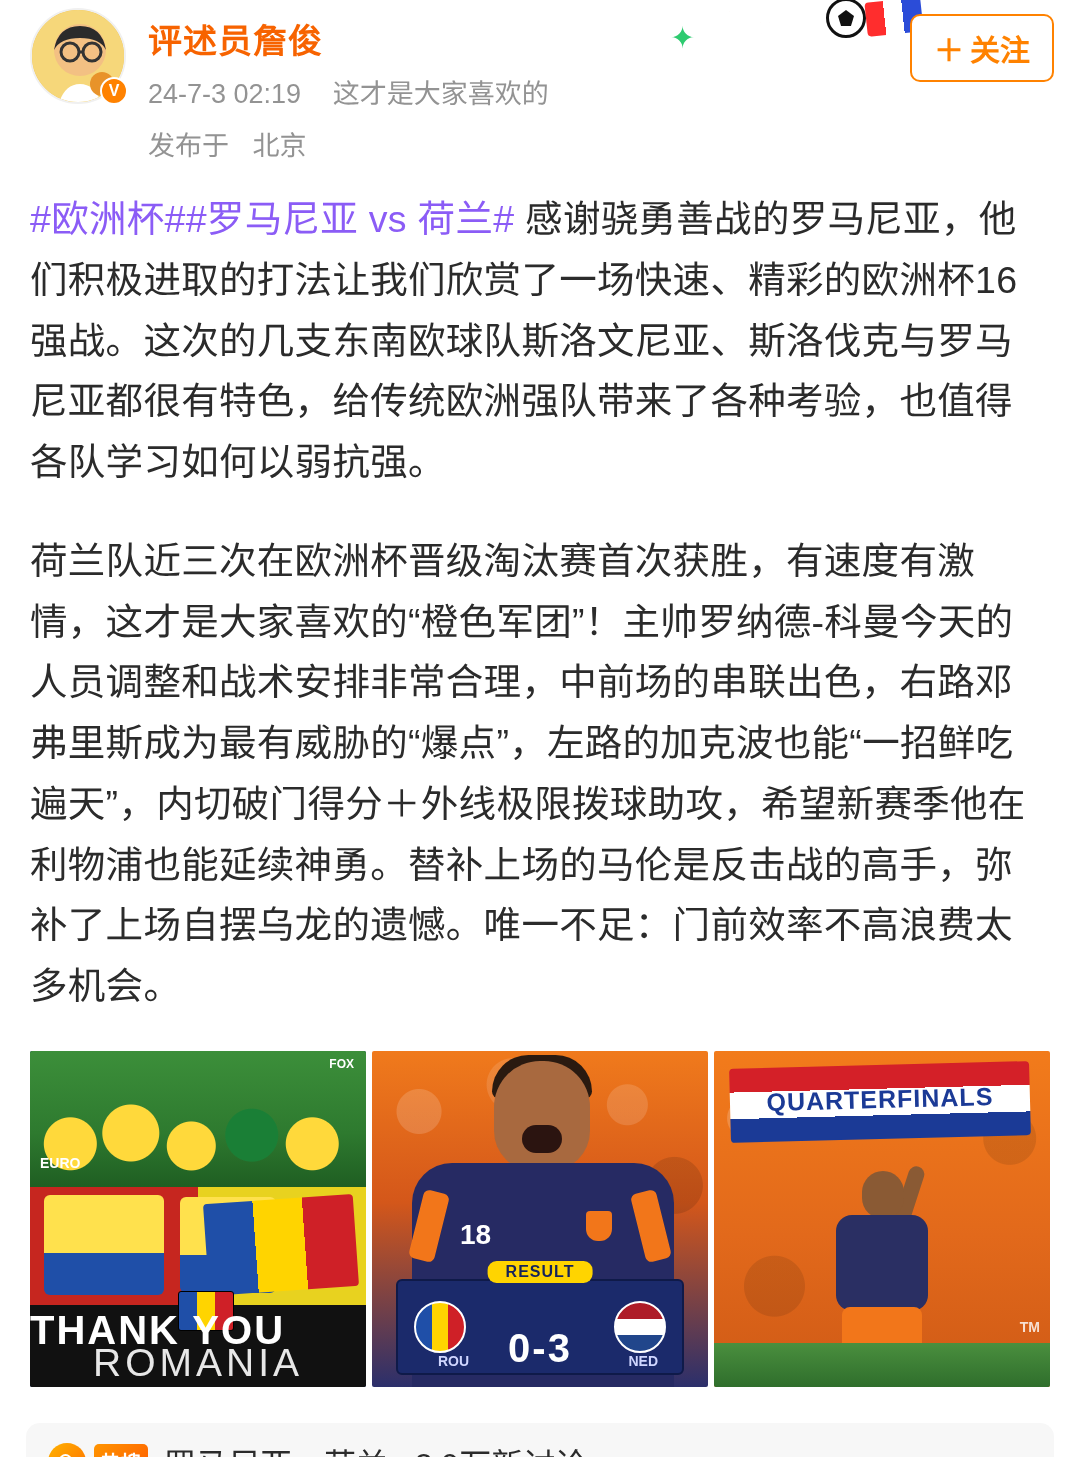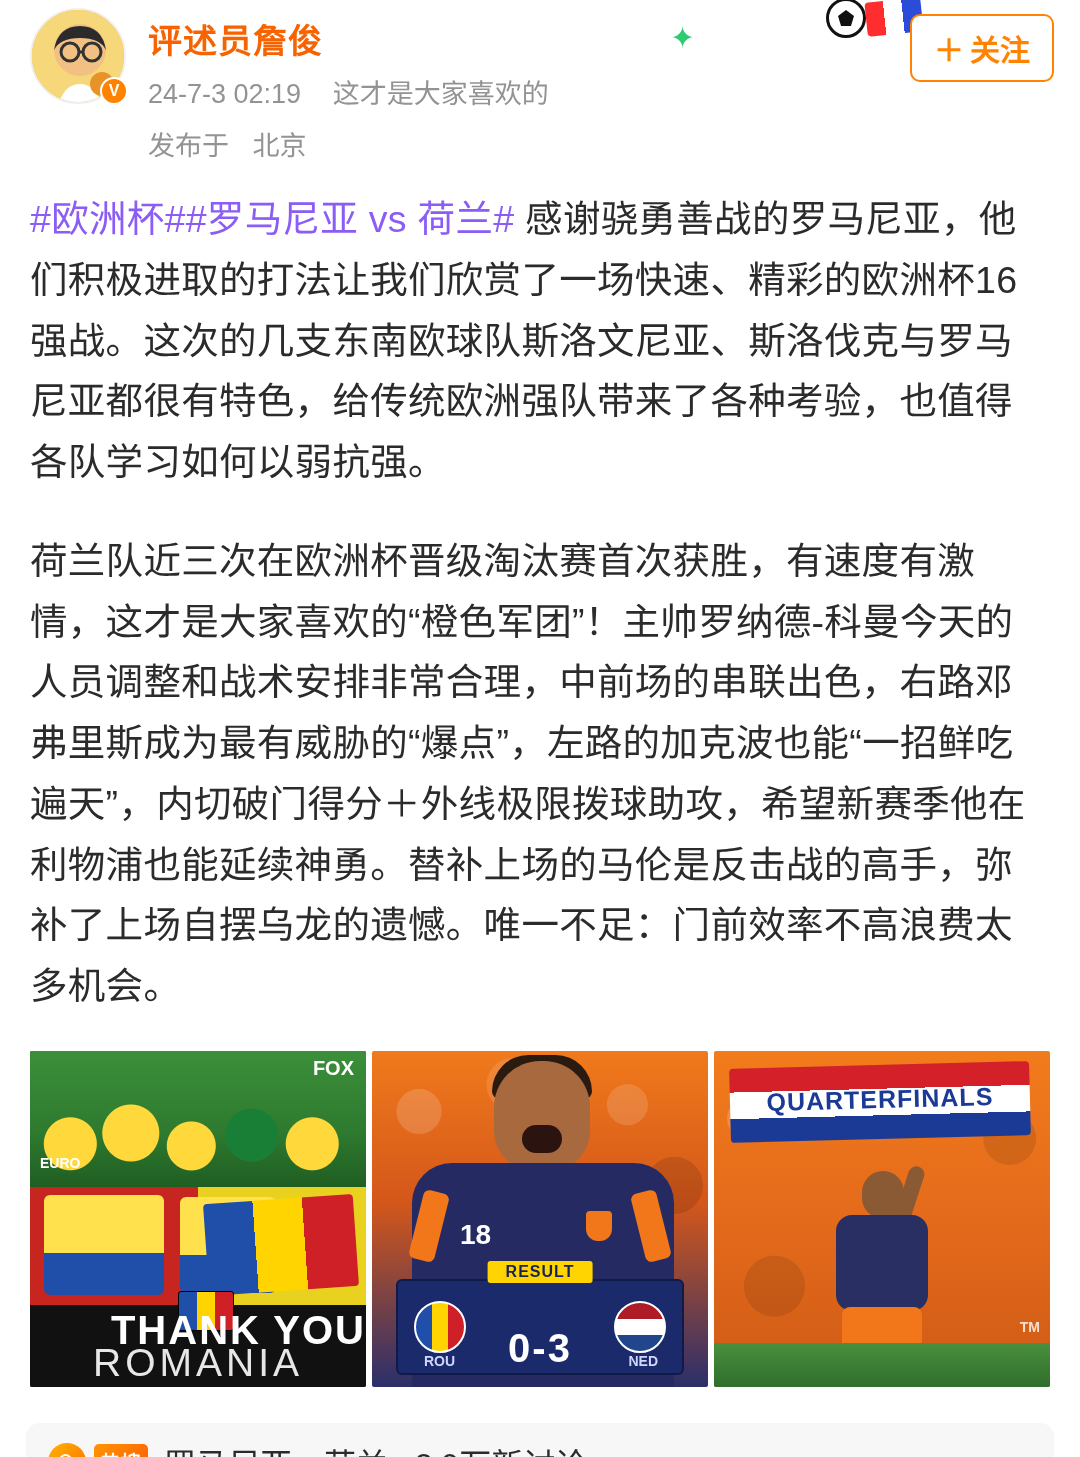--- a/index.html
+++ b/index.html
@@ -173,7 +173,7 @@
     background: linear-gradient(90deg,#1f4fa8 0 33%,#ffd400 33% 66%,#cf2027 66% 100%);
     border-radius:3px; border:1px solid #000;
   }
-  .ph1 .fox{ position:absolute; right:12px; top:6px; color:#fff; font-size:20px; font-weight:bold;}
+  .ph1 .fox{ position:absolute; right:12px; top:6px; color:#fff; font-size:12px; font-weight:bold;}
   .ph1 .euro{ position:absolute; left:10px; top:104px; color:#fff; font-size:14px; font-weight:bold;}
 
   

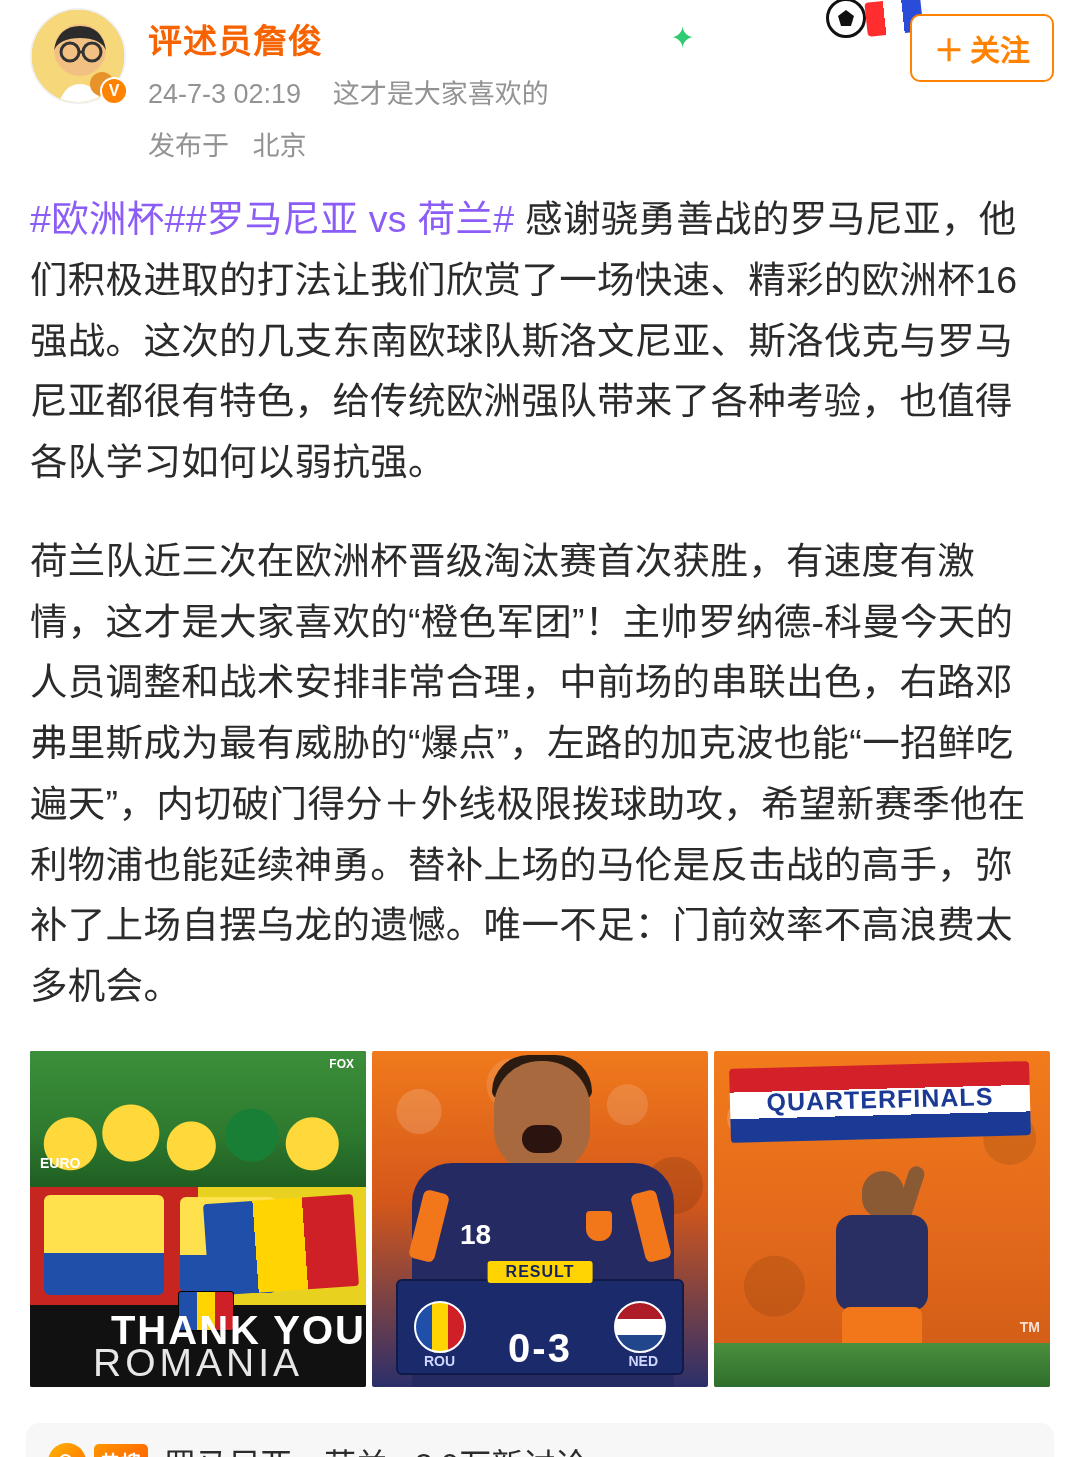--- a/index.html
+++ b/index.html
@@ -224,7 +224,7 @@
   .ph2 .panel .rtag{
     position:absolute; left:50%; transform:translateX(-50%); top:-20px;
     background:#ffd400; color:#15235c; font-size:16px; font-weight:bold;
-    padding:2px 18px; border-radius:3px; letter-spacing:1px;
+    padding:2px 18px; border-radius:9px; letter-spacing:1px;
   }
   .ph2 .panel .score{
     position:absolute; left:0; top:24px; width:100%; text-align:center;

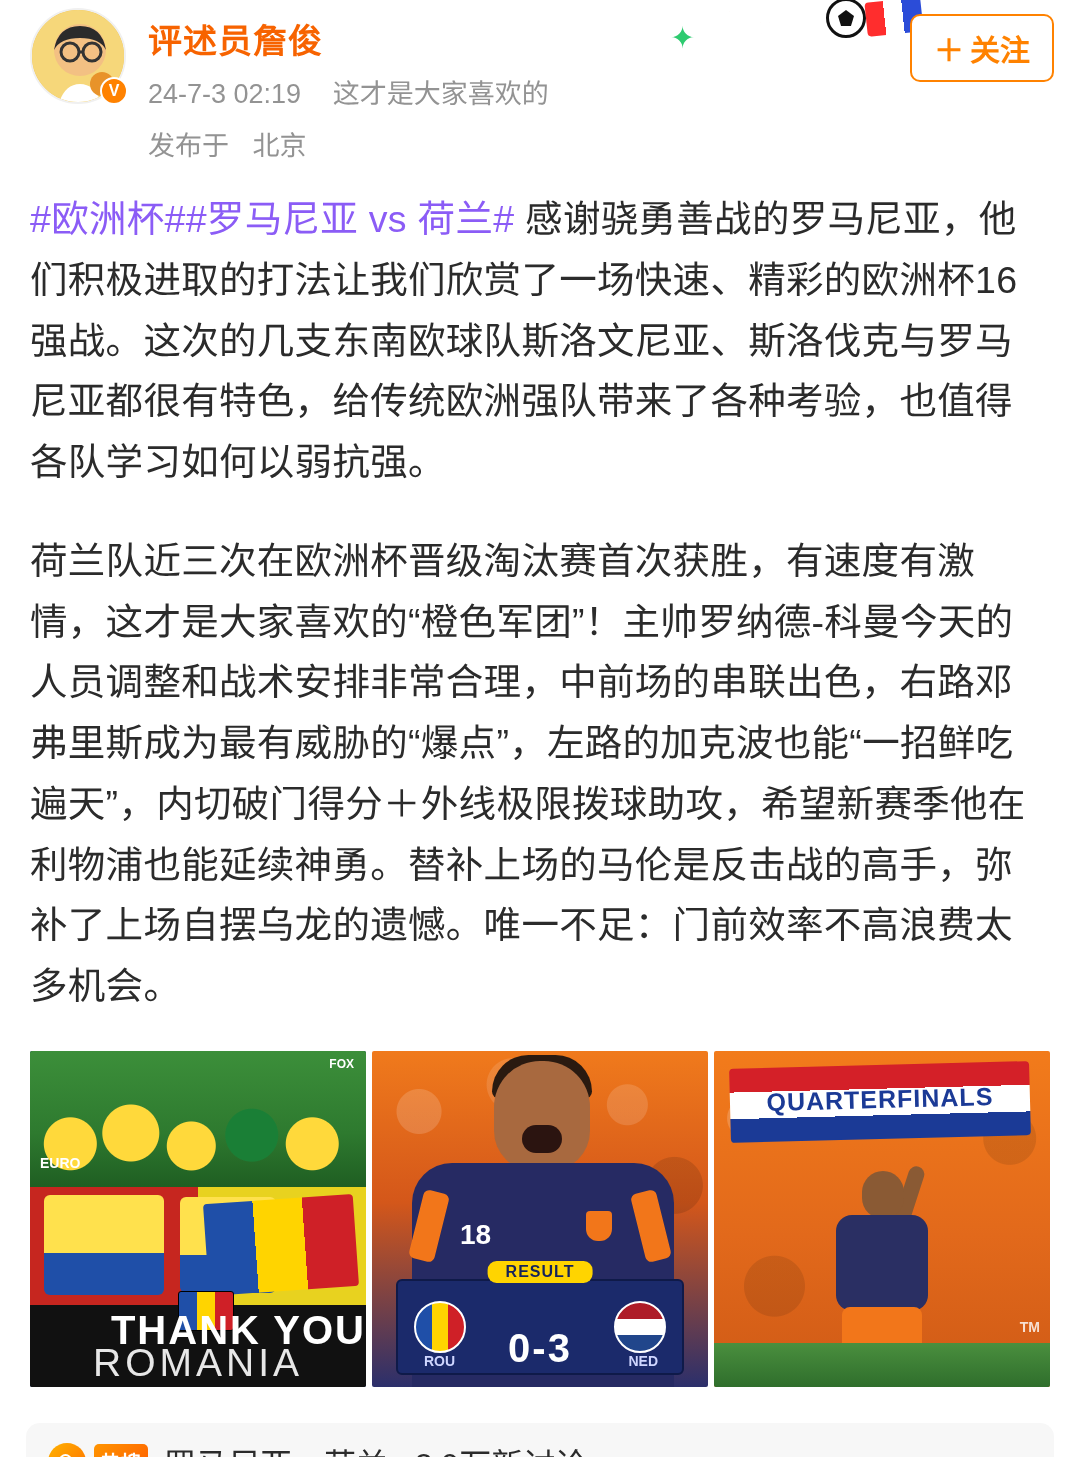--- a/index.html
+++ b/index.html
@@ -160,7 +160,7 @@
   }
   .ph1 .thank {
     position:absolute; left:0; bottom:34px; width:100%;
-    text-align:right; color:#fff; font-size:40px; font-weight:bold;
+    text-align:left; color:#fff; font-size:40px; font-weight:bold;
     letter-spacing:2px;
   }
   .ph1 .sub {

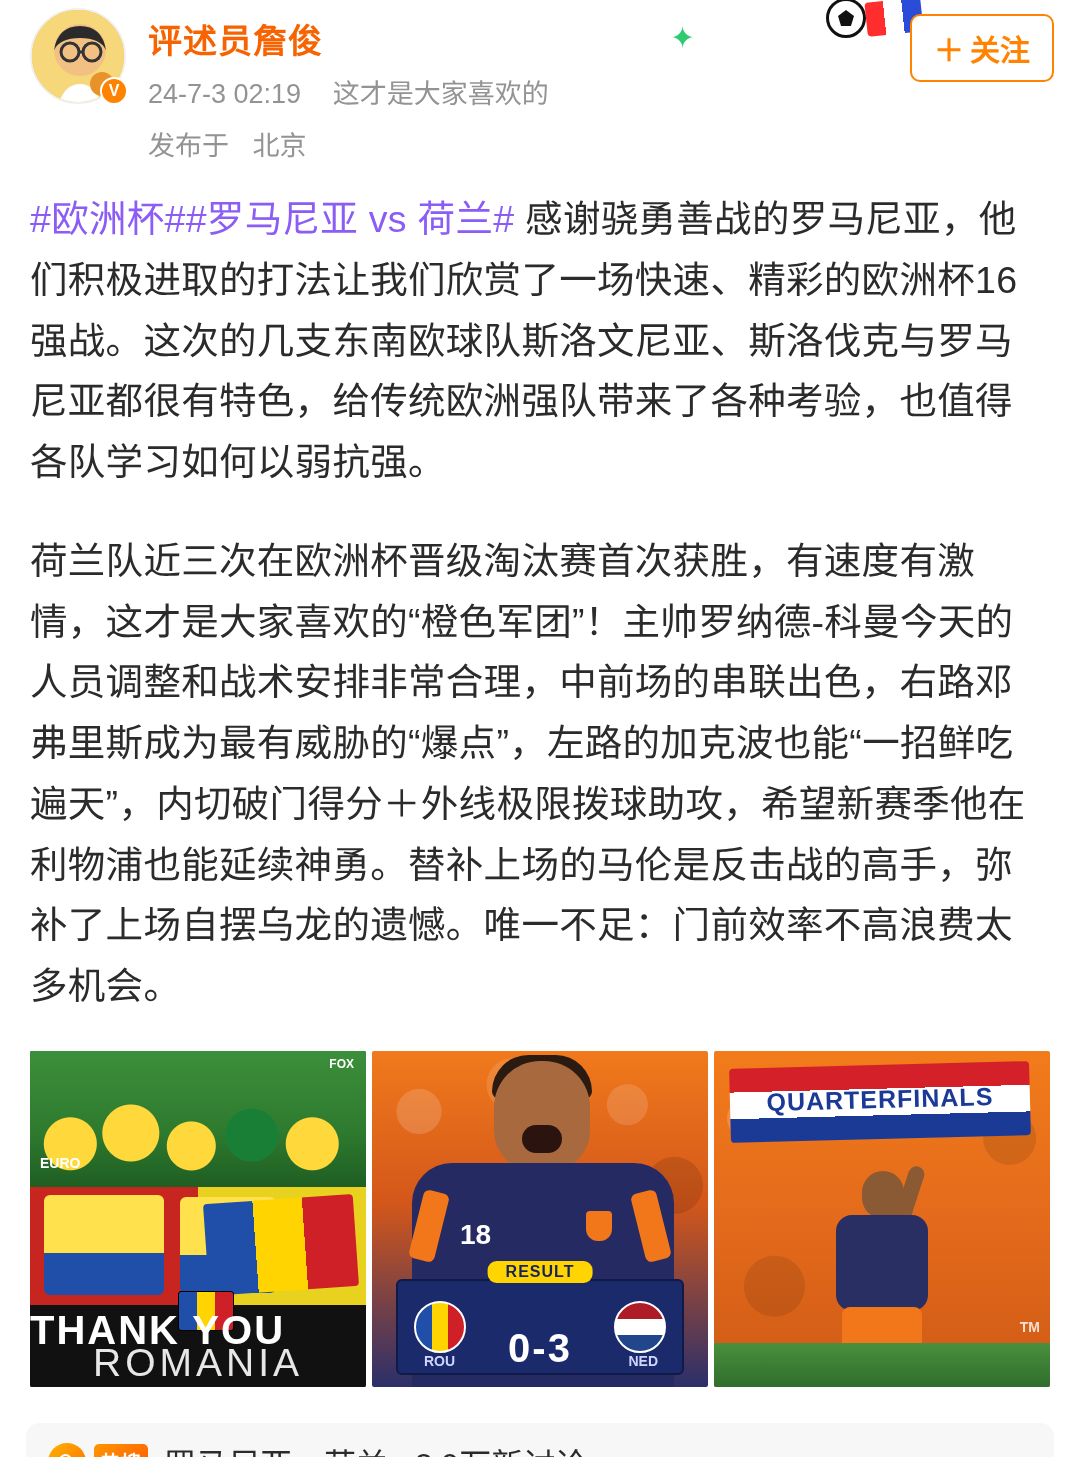--- a/index.html
+++ b/index.html
@@ -241,7 +241,7 @@
     border:2px solid #fff;
   }
   .ph2 .lbl{
-    position:absolute; color:#cfd6ff; font-size:14px; font-weight:bold;
+    position:absolute; color:#cfd6ff; font-size:14px; font-weight:bold;margin-left:14px;
   }
   .ph2 .lblL{ left:26px; bottom:4px; }
   .ph2 .lblR{ right:24px; bottom:4px; }

